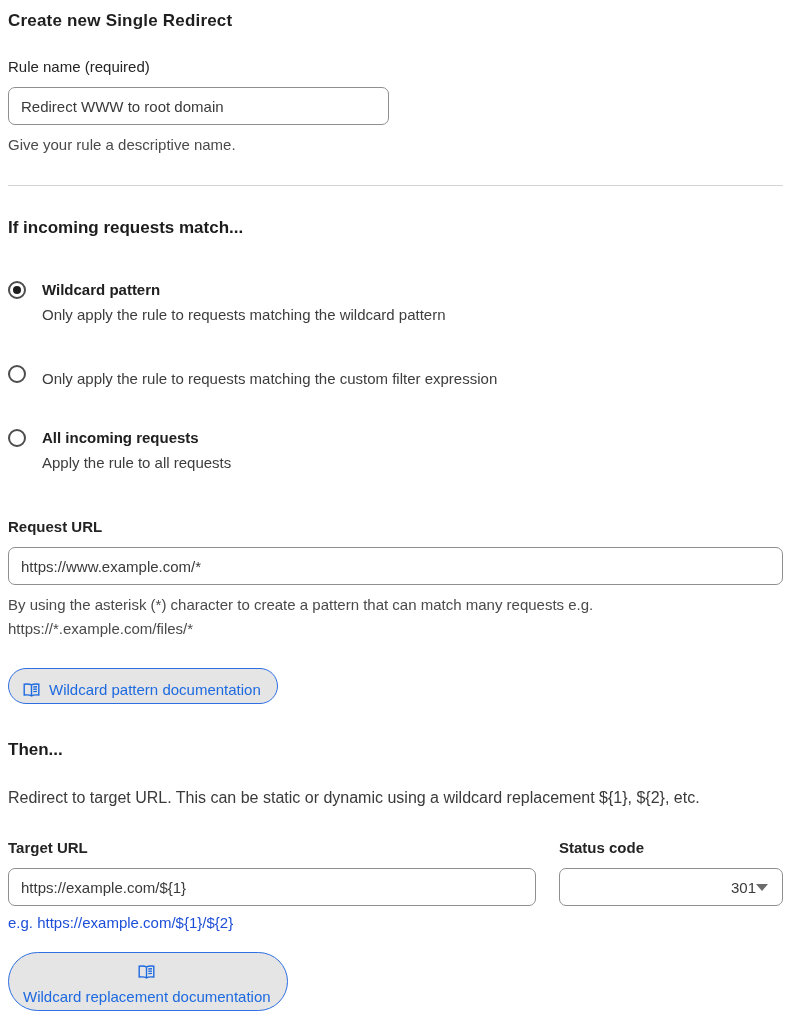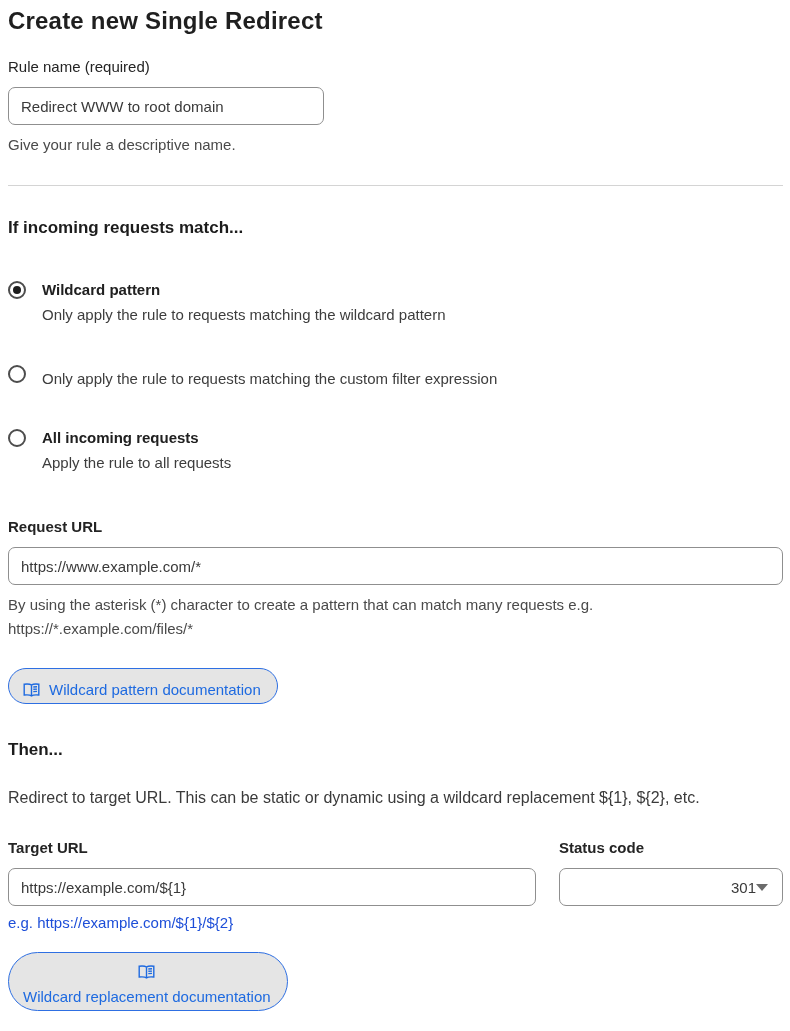--- a/index.html
+++ b/index.html
@@ -13,7 +13,7 @@
     overflow: hidden;
   }
   .page-title {
-    font-size: 24px; font-weight: 700; line-height: 26px;
+    font-size: 17px; font-weight: 700; line-height: 26px;
     letter-spacing: .2px;
     margin-bottom: 23px;
   }

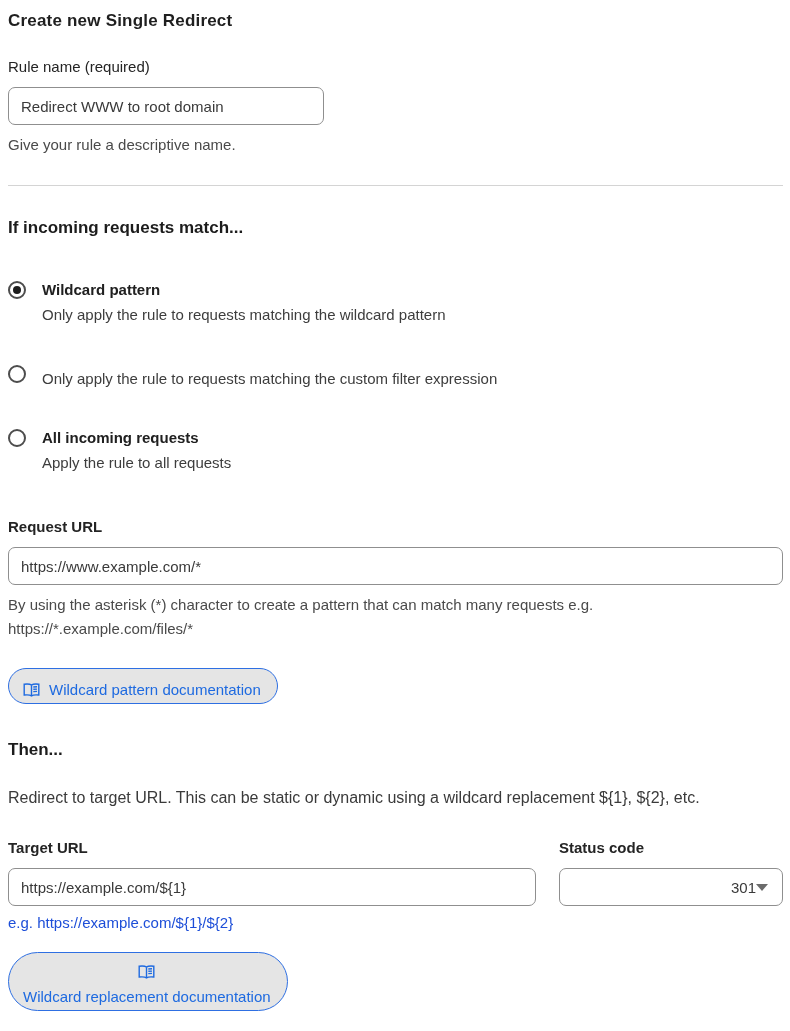--- a/index.html
+++ b/index.html
@@ -33,7 +33,7 @@
     margin-top: 10px;
     width: 100%;
   }
-  .rule-name-input { width: 316px; }
+  .rule-name-input { width: 381px; }
   .helper-text { font-size: 15px; color: #4a4a4a; margin-top: 8px; line-height: 24px; }
   .divider { border: none; border-top: 1px solid #d4d4d4; margin-top: 28px; }
   .section-heading { font-size: 17px; font-weight: 700; color: #1c1c1c; }

